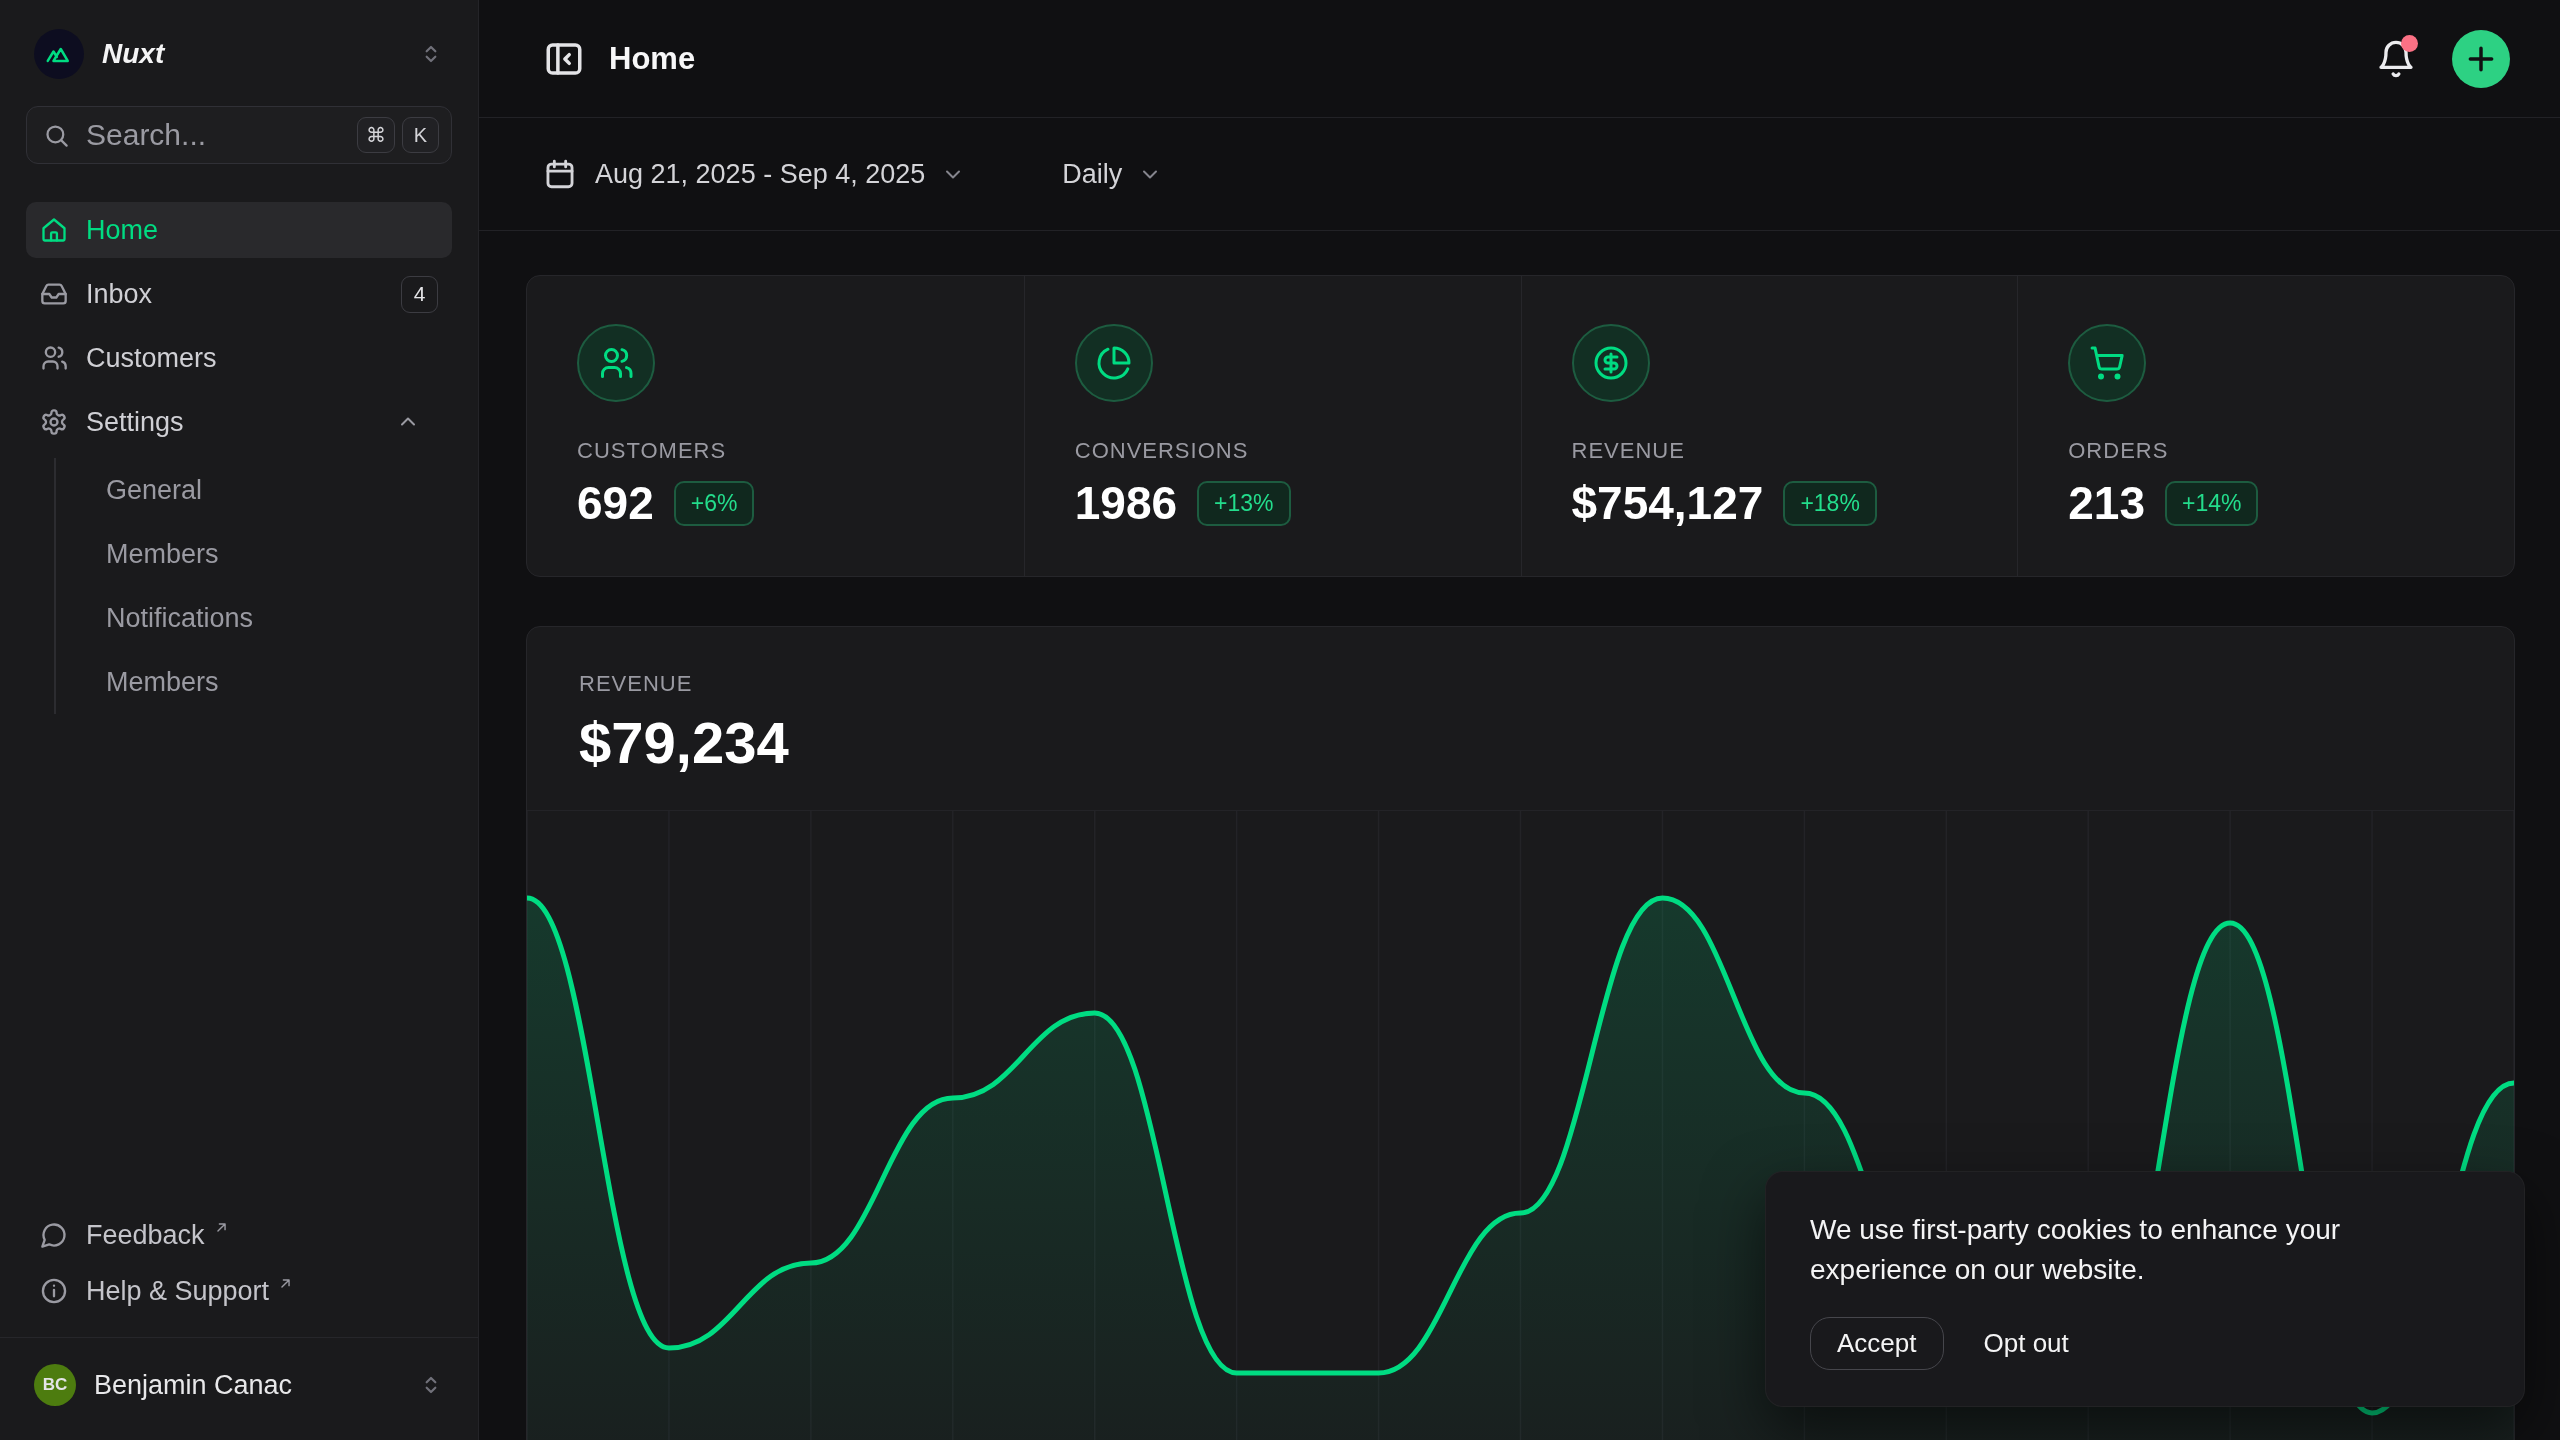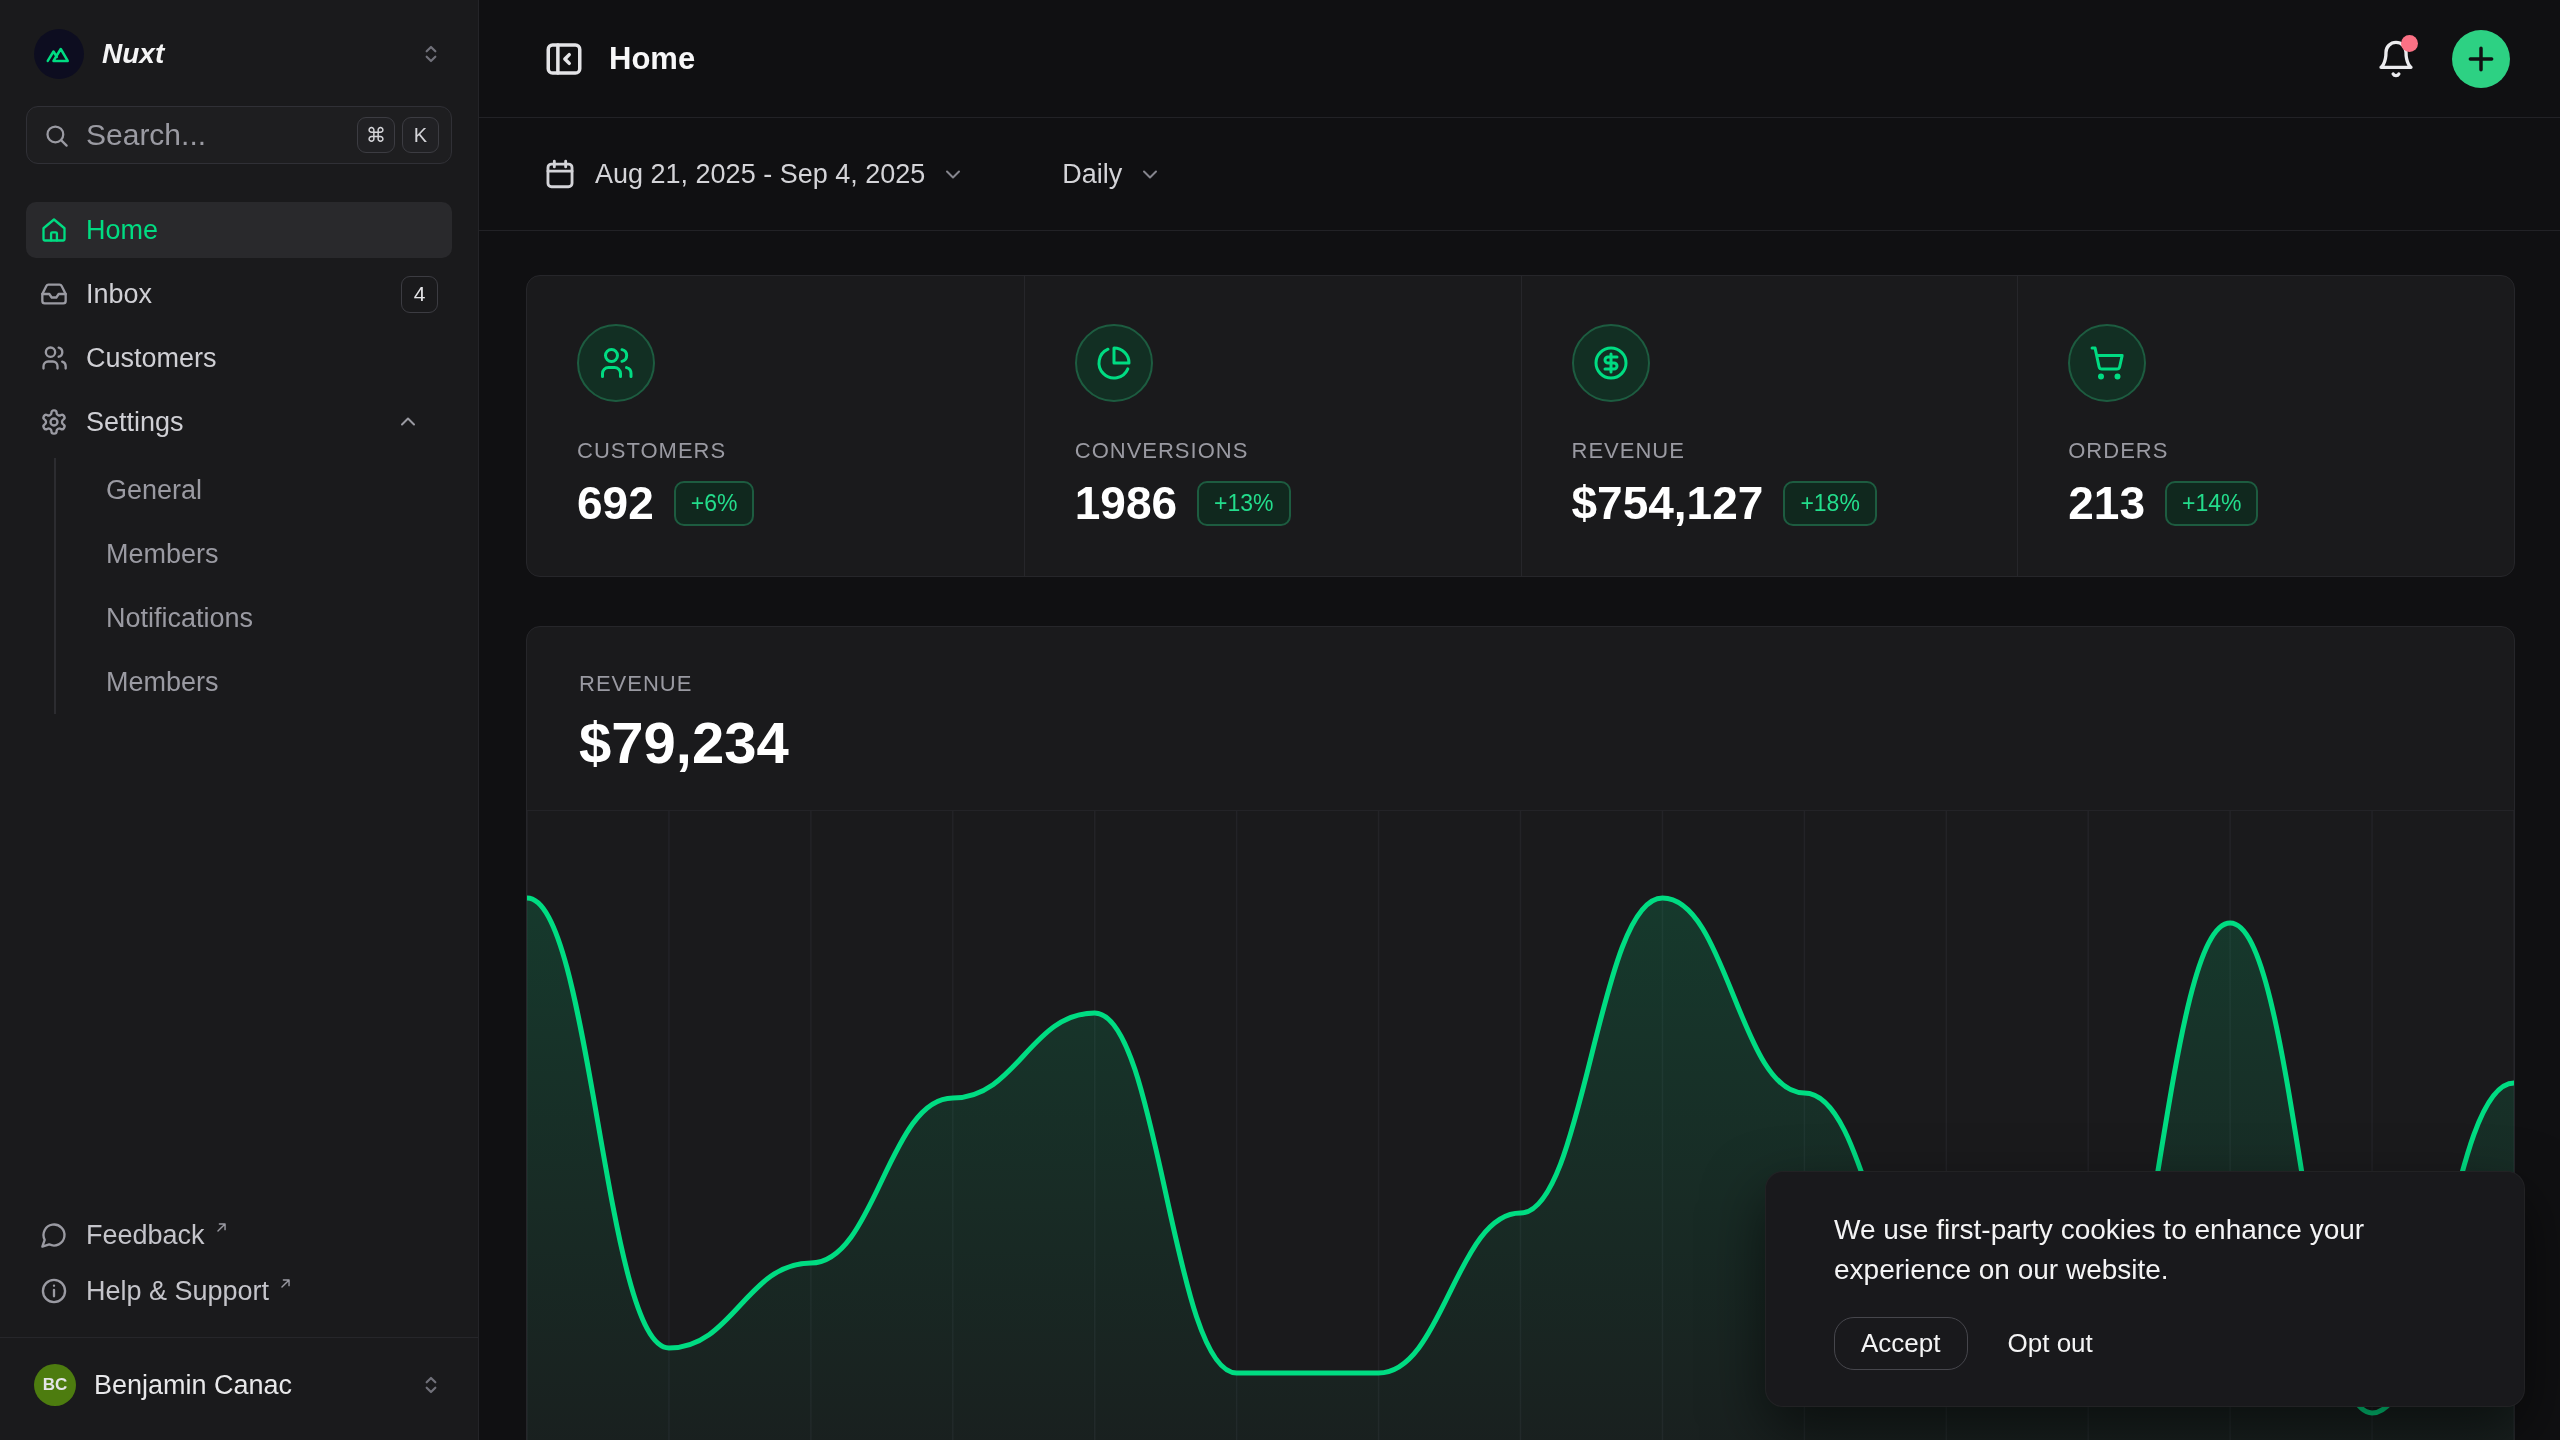--- a/index.html
+++ b/index.html
@@ -104,7 +104,7 @@
   .cookie-banner {
     position:absolute; right:35px; bottom:33px; width:760px; border-radius:18px; background:#19191c;
     border:1px solid rgba(255,255,255,0.04); box-shadow:0 24px 60px rgba(0,0,0,0.55);
-    padding:38px 68px 36px; z-index:10;
+    padding:38px 44px 36px; z-index:10;
   }
   .cookie-msg { font-size:28px; line-height:1.45; color:#f4f4f5; width:620px; }
   .cookie-actions { display:flex; align-items:center; margin-top:26px; }

